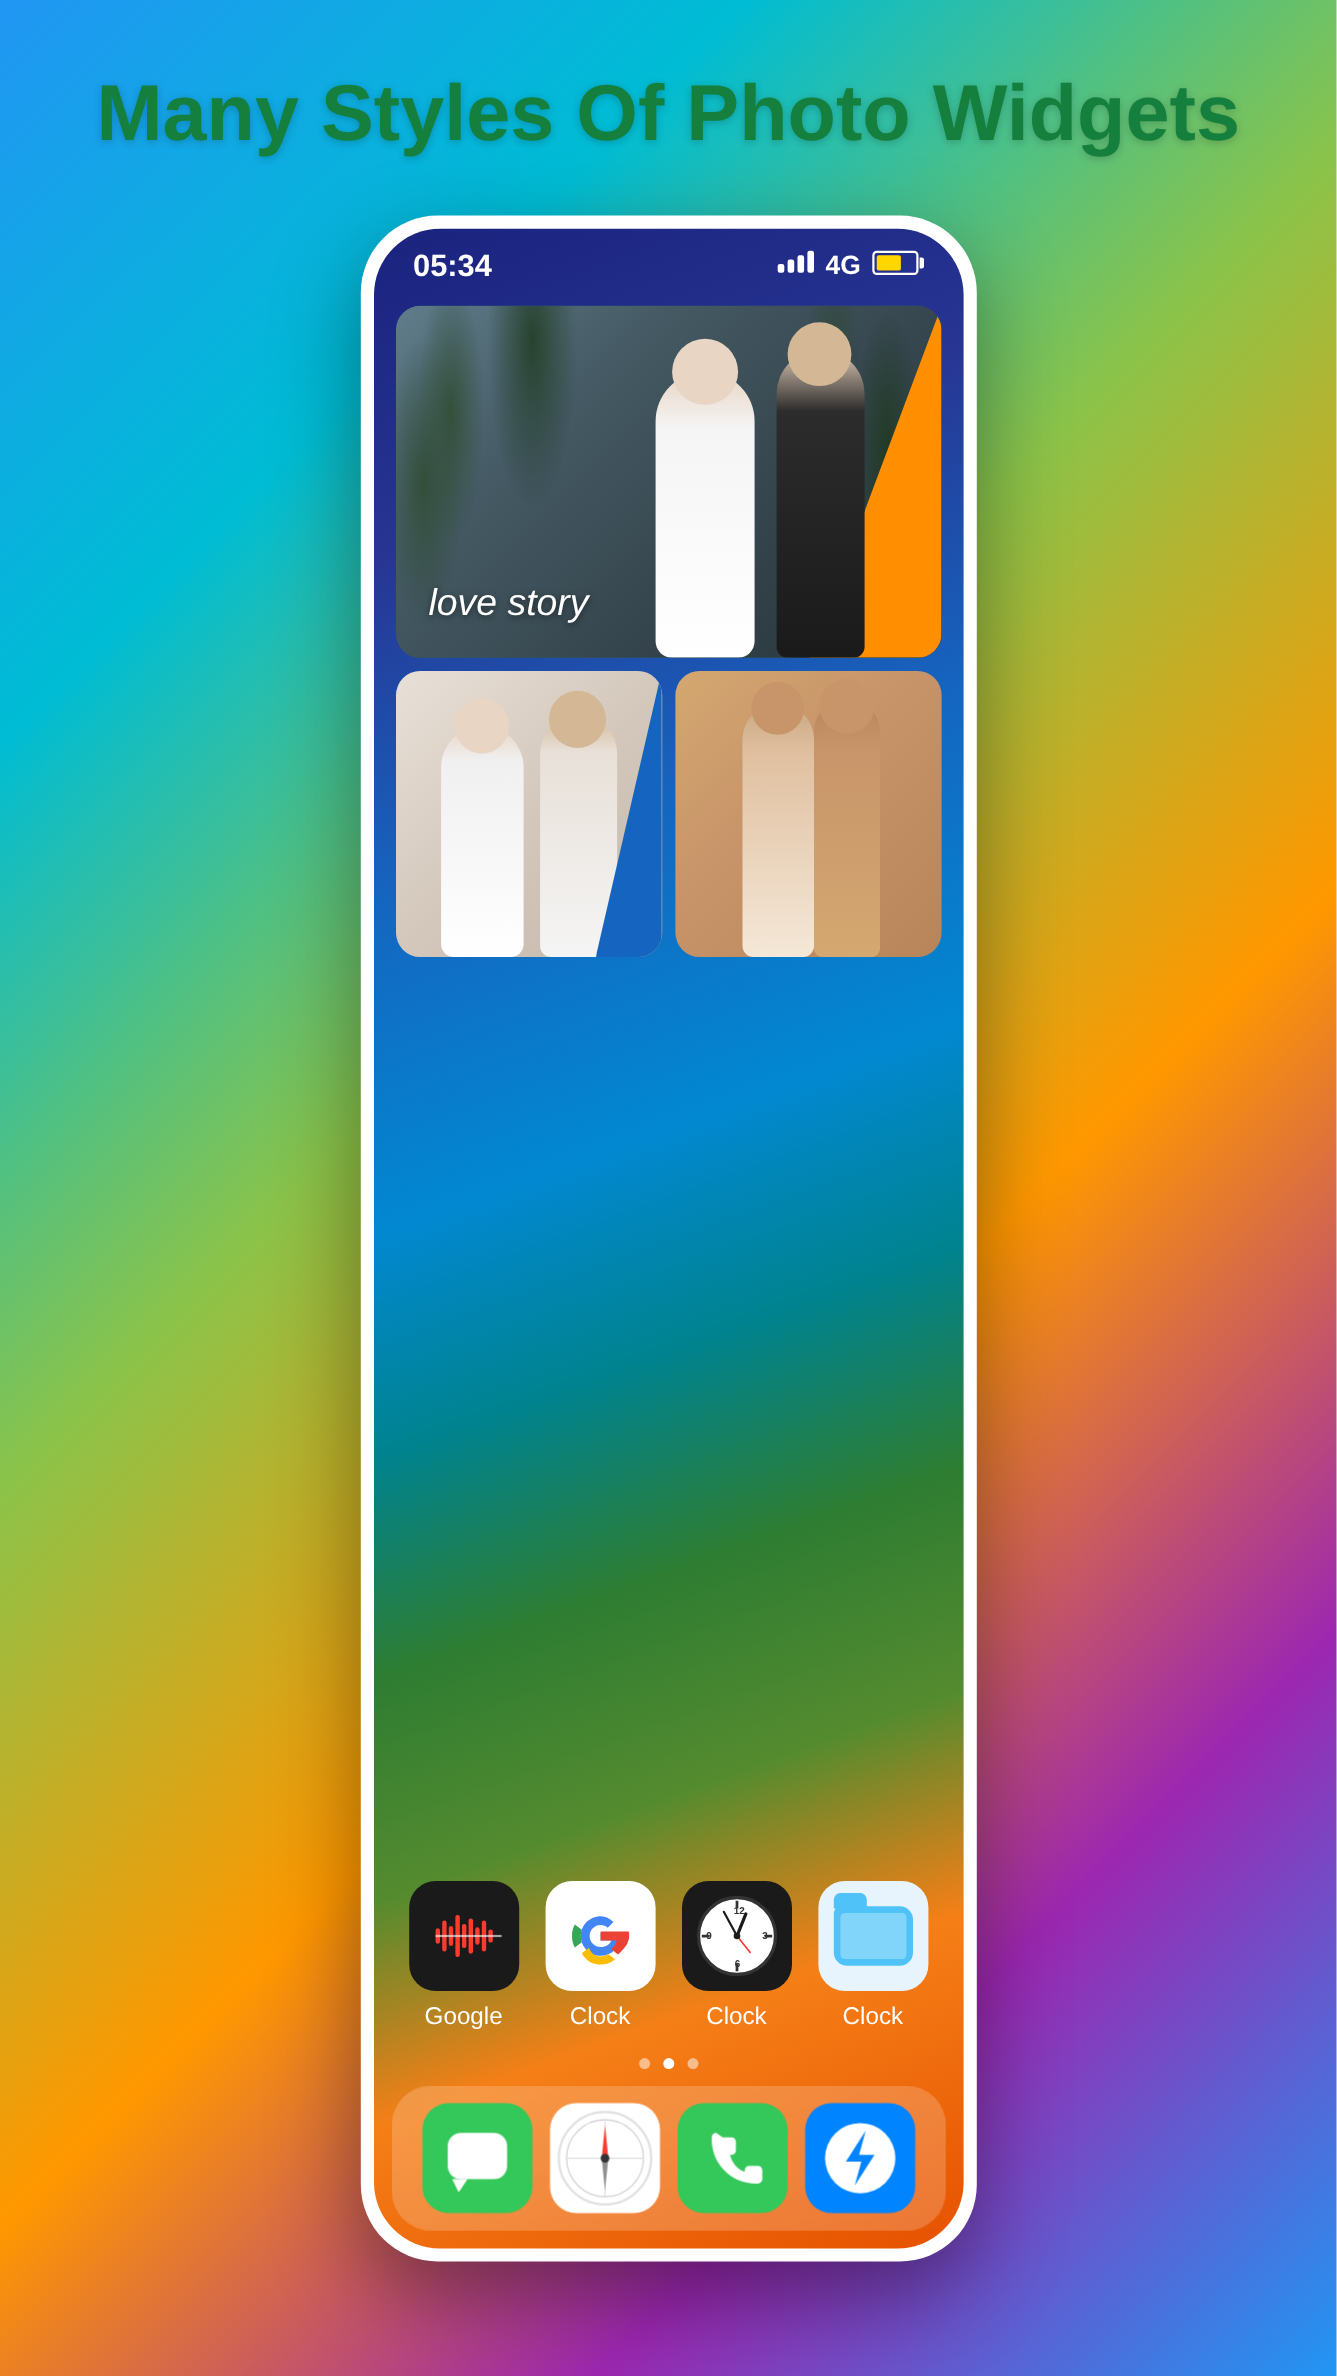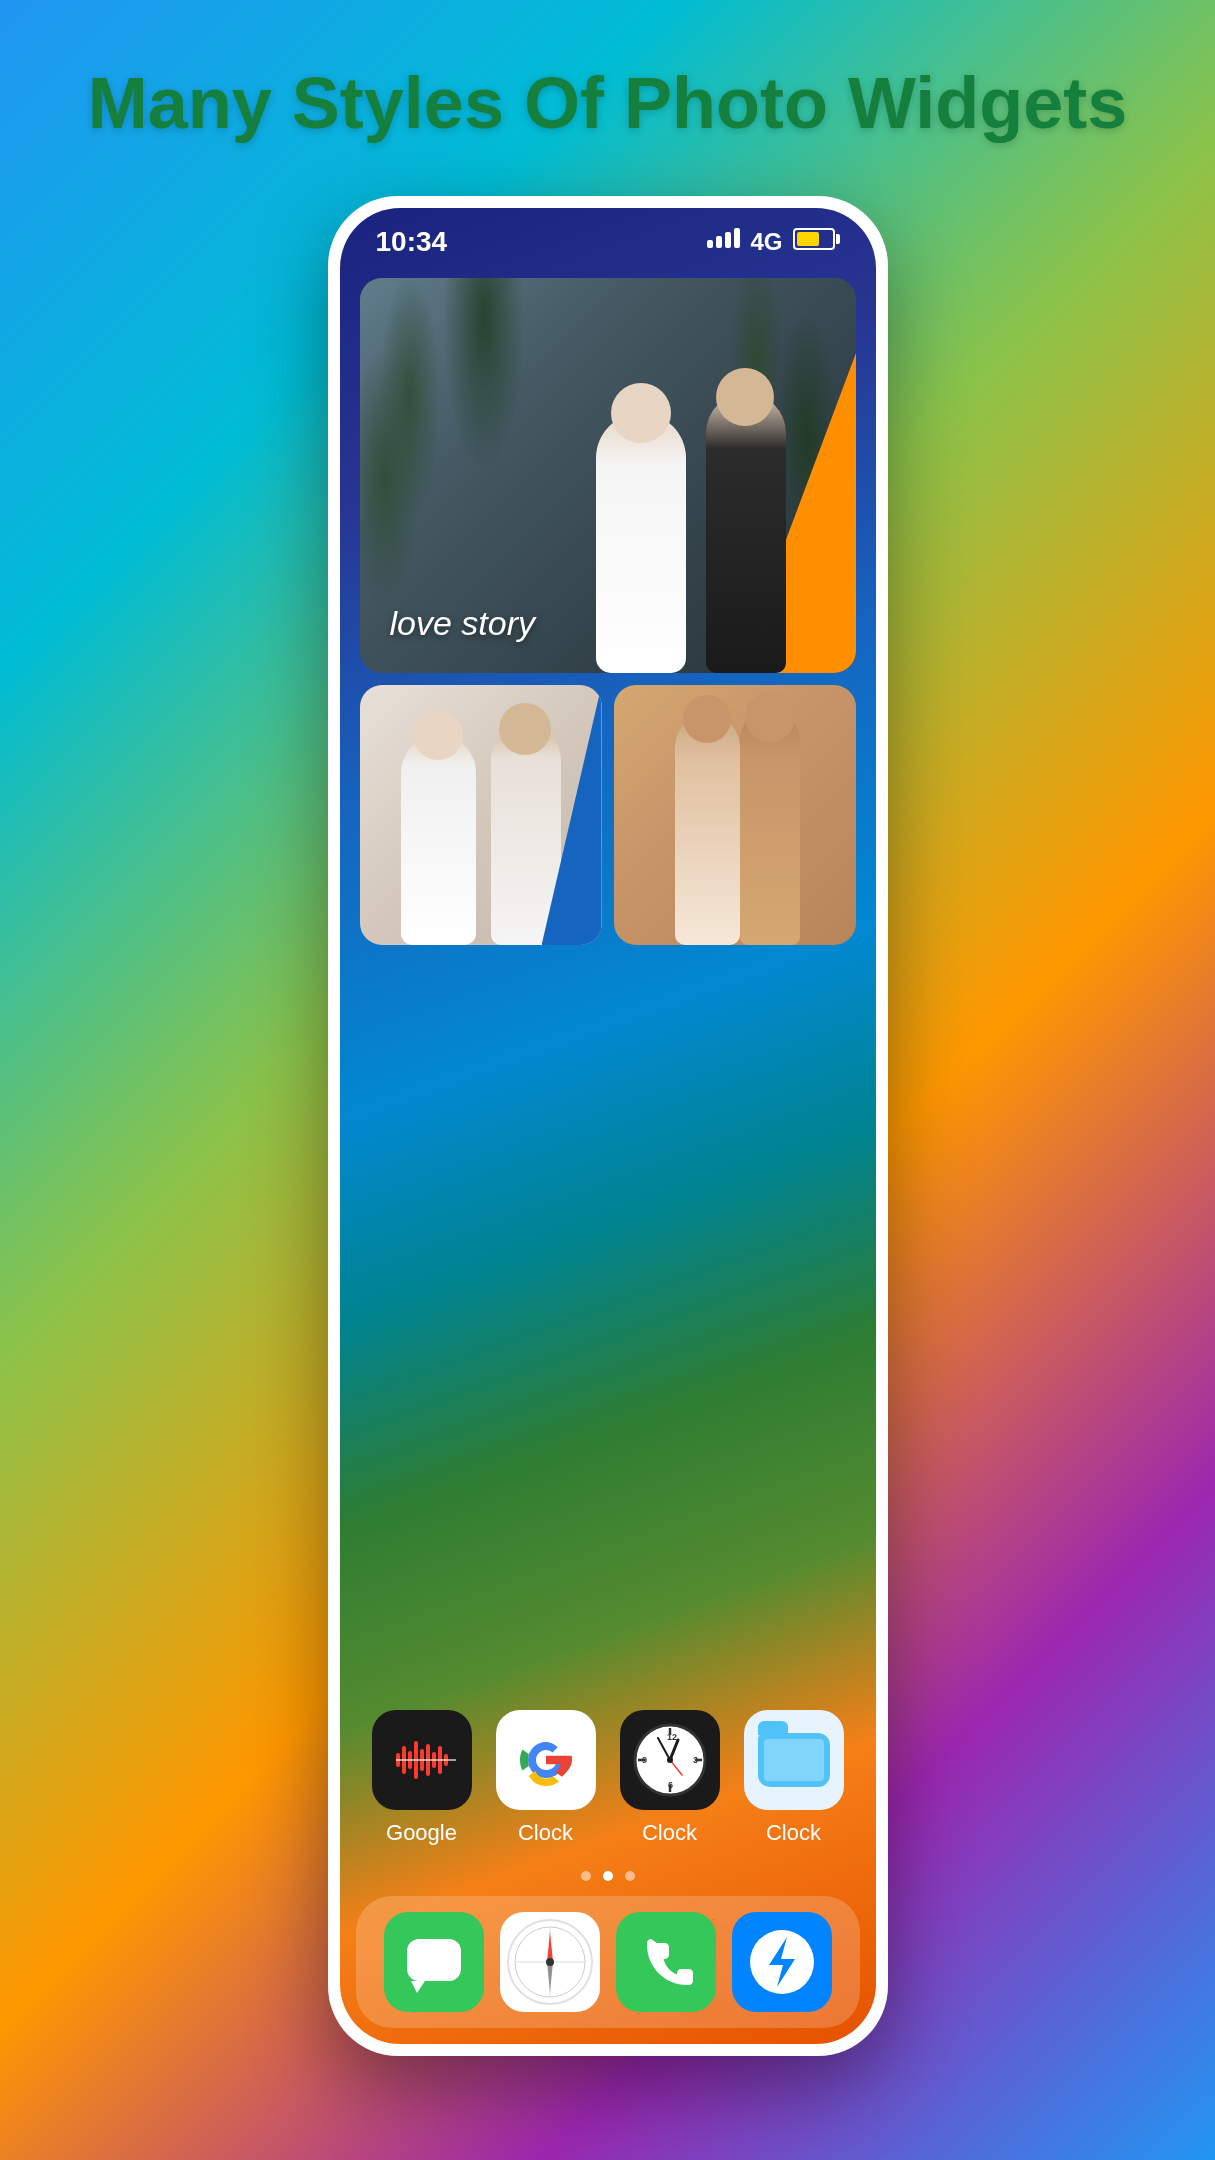--- a/index.html
+++ b/index.html
@@ -550,7 +550,7 @@
   <div class="phone-screen">
 
     <div class="status-bar">
-      <span>10:34</span>
+      <span>05:34</span>
       <div class="status-right">
         <div class="signal-bars">
           <div class="signal-bar bar1"></div>

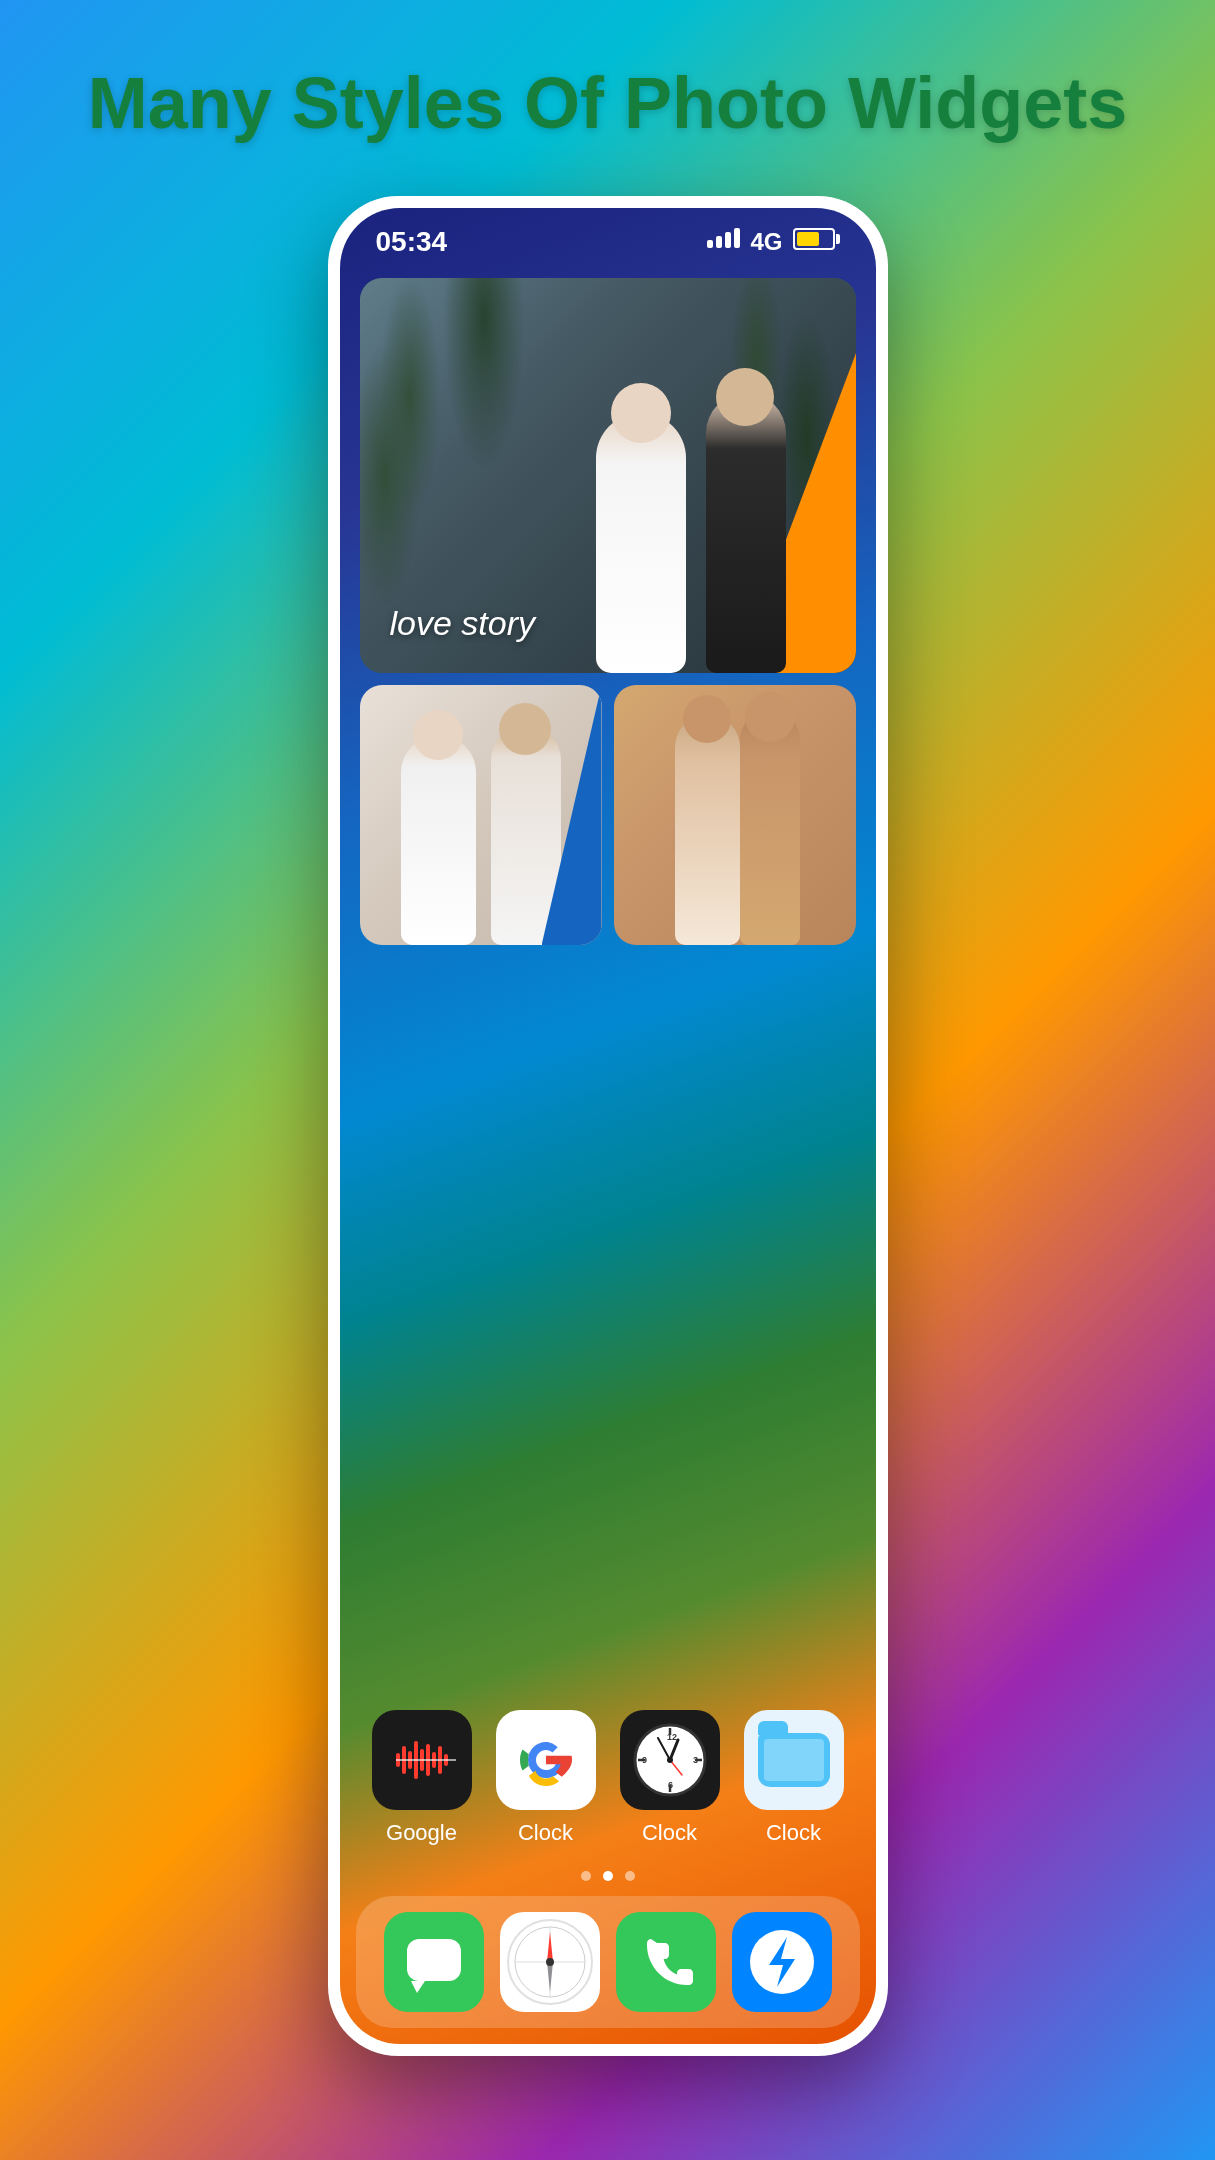--- a/index.html
+++ b/index.html
@@ -130,7 +130,7 @@
     
     .photo-widget-large {
       width: 100%;
-      height: 395px;
+      height: 320px;
       border-radius: 22px;
       overflow: hidden;
       position: relative;

